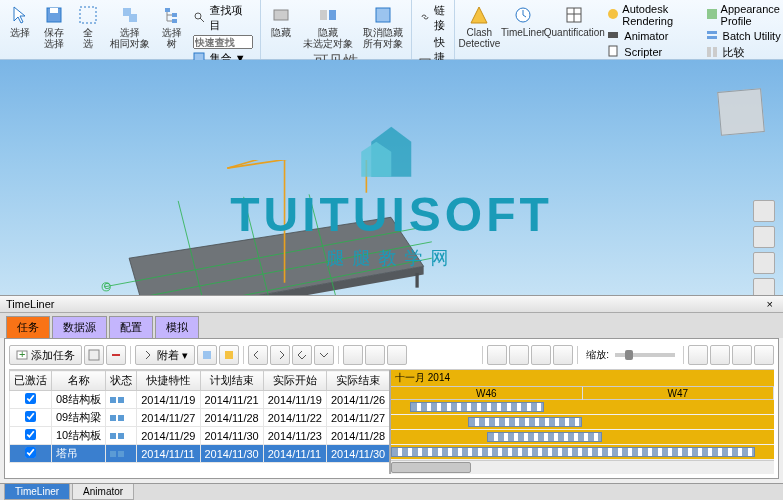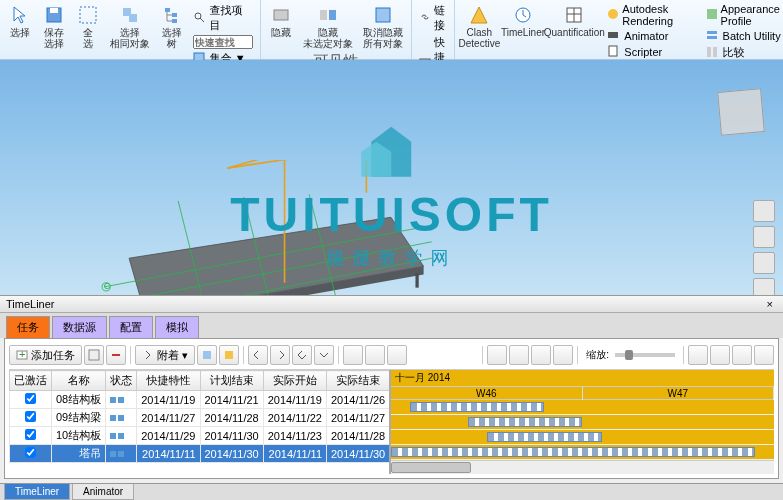--- a/index.html
+++ b/index.html
@@ -44,7 +44,7 @@
 .tl-grid { width: 380px; overflow: auto; }
 .tl-grid table { border-collapse: collapse; width: 100%; font-size: 10px; }
 .tl-grid th { background: linear-gradient(#fdfdfd,#e9e9e9); border: 1px solid #ccc; padding: 2px 4px; font-weight: normal; white-space: nowrap; }
-.tl-grid td { border: 1px solid #e5e5e5; padding: 1px 4px; white-space: nowrap; text-align: right; }
+.tl-grid td { border: 1px solid #e5e5e5; padding: 1px 4px; white-space: nowrap; }
 .tl-grid tr.sel td { background: #3a7fcf; color: #fff; }
 .tl-chk { width: 11px; height: 11px; }
 .tl-gantt { flex: 1; border-left: 2px solid #aaa; position: relative; background: #eab308; overflow: hidden; }

